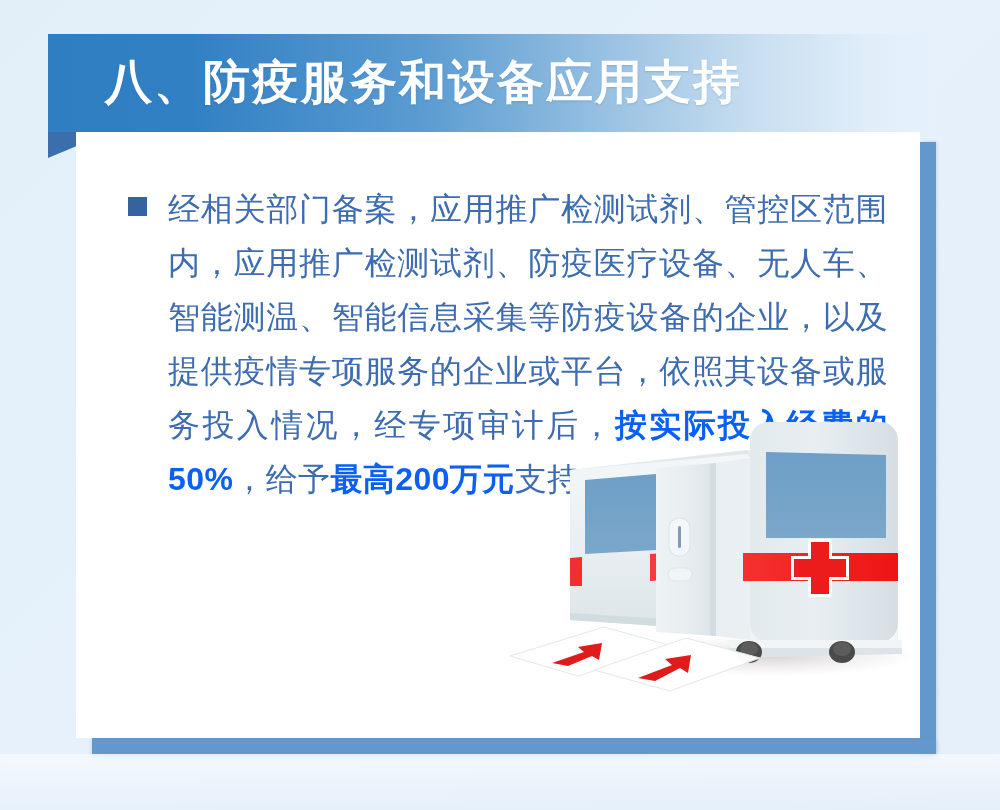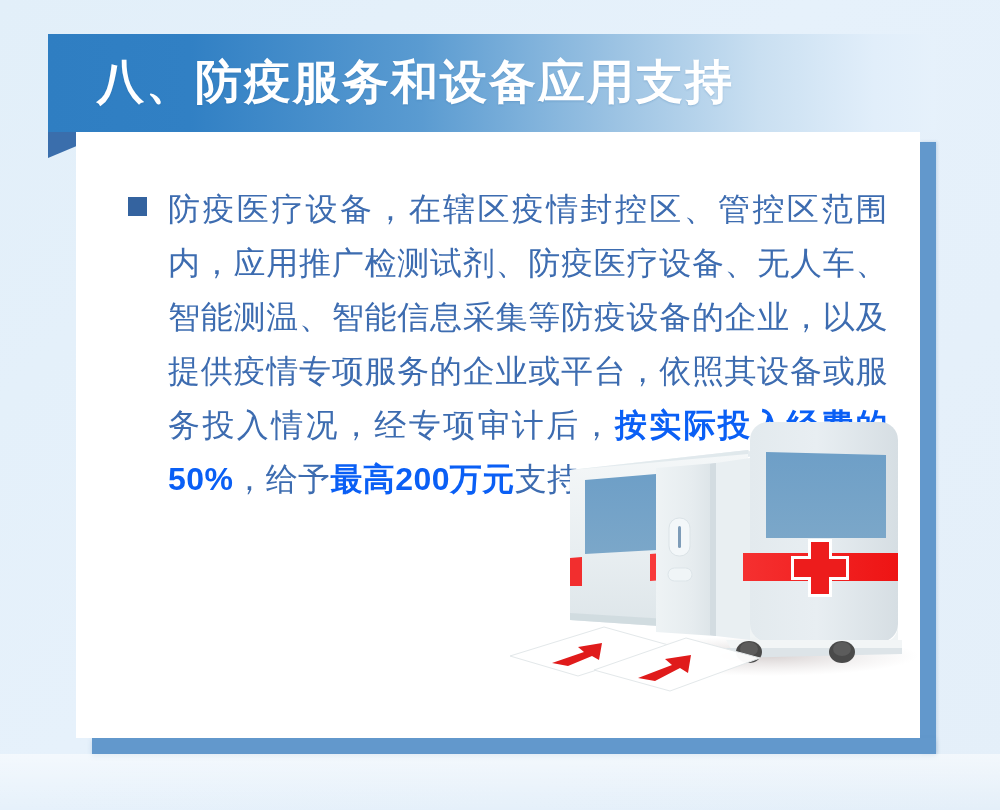--- a/index.html
+++ b/index.html
@@ -50,7 +50,7 @@
   }
   .banner-title {
     position: absolute;
-    left: 97px;
+    left: 105px;
     top: 52px;
     font-size: 47px;
     font-weight: bold;

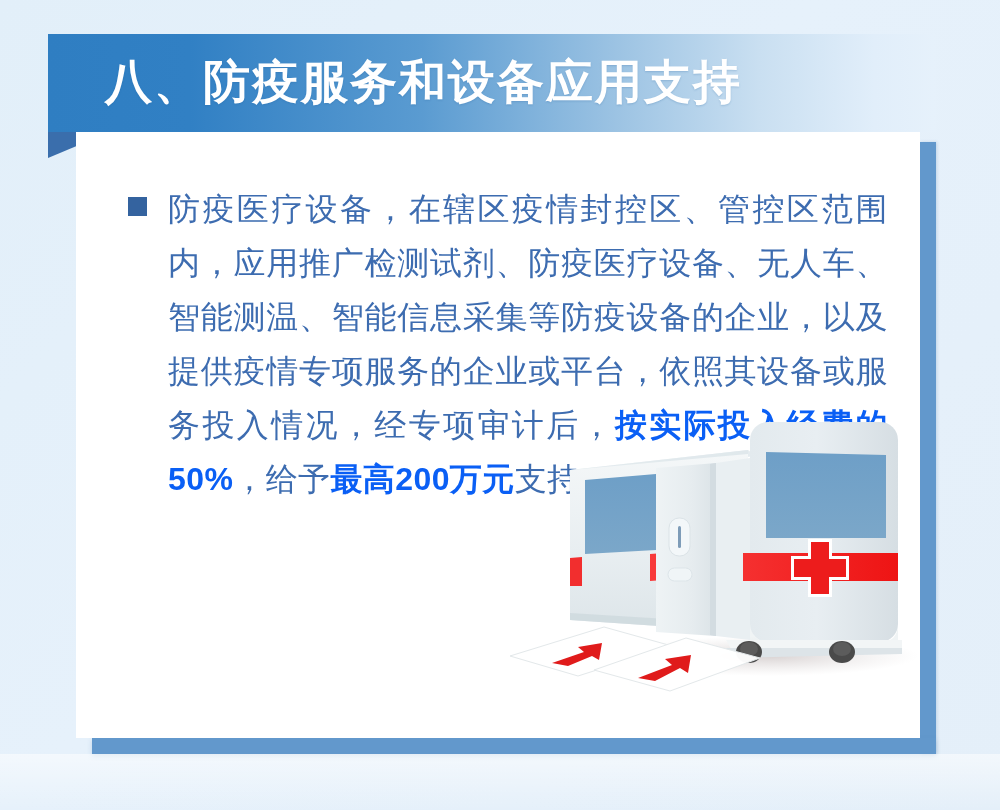--- a/index.html
+++ b/index.html
@@ -159,7 +159,7 @@
     <div class="bullet-row">
       <span class="bullet-square"></span>
       <p class="para">
-        <span>防疫医疗设备，在辖区疫情封控区、管控区范围内，应用推广检测试剂、防疫医疗设备、无人车、智能测温、智能信息采集等防疫设备的企业，以及提供疫情专项服务的企业或平台，依照其设备或服务投入情况，经专项审计后，</span><span class="hl">按实际投入经费的50%</span><span>，给予</span><span class="hl">最高200万元</span><span>支持。</span>
+        <span>经相关部门备案，应用推广检测试剂、管控区范围内，应用推广检测试剂、防疫医疗设备、无人车、智能测温、智能信息采集等防疫设备的企业，以及提供疫情专项服务的企业或平台，依照其设备或服务投入情况，经专项审计后，</span><span class="hl">按实际投入经费的50%</span><span>，给予</span><span class="hl">最高200万元</span><span>支持。</span>
       </p>
     </div>
   </div>

